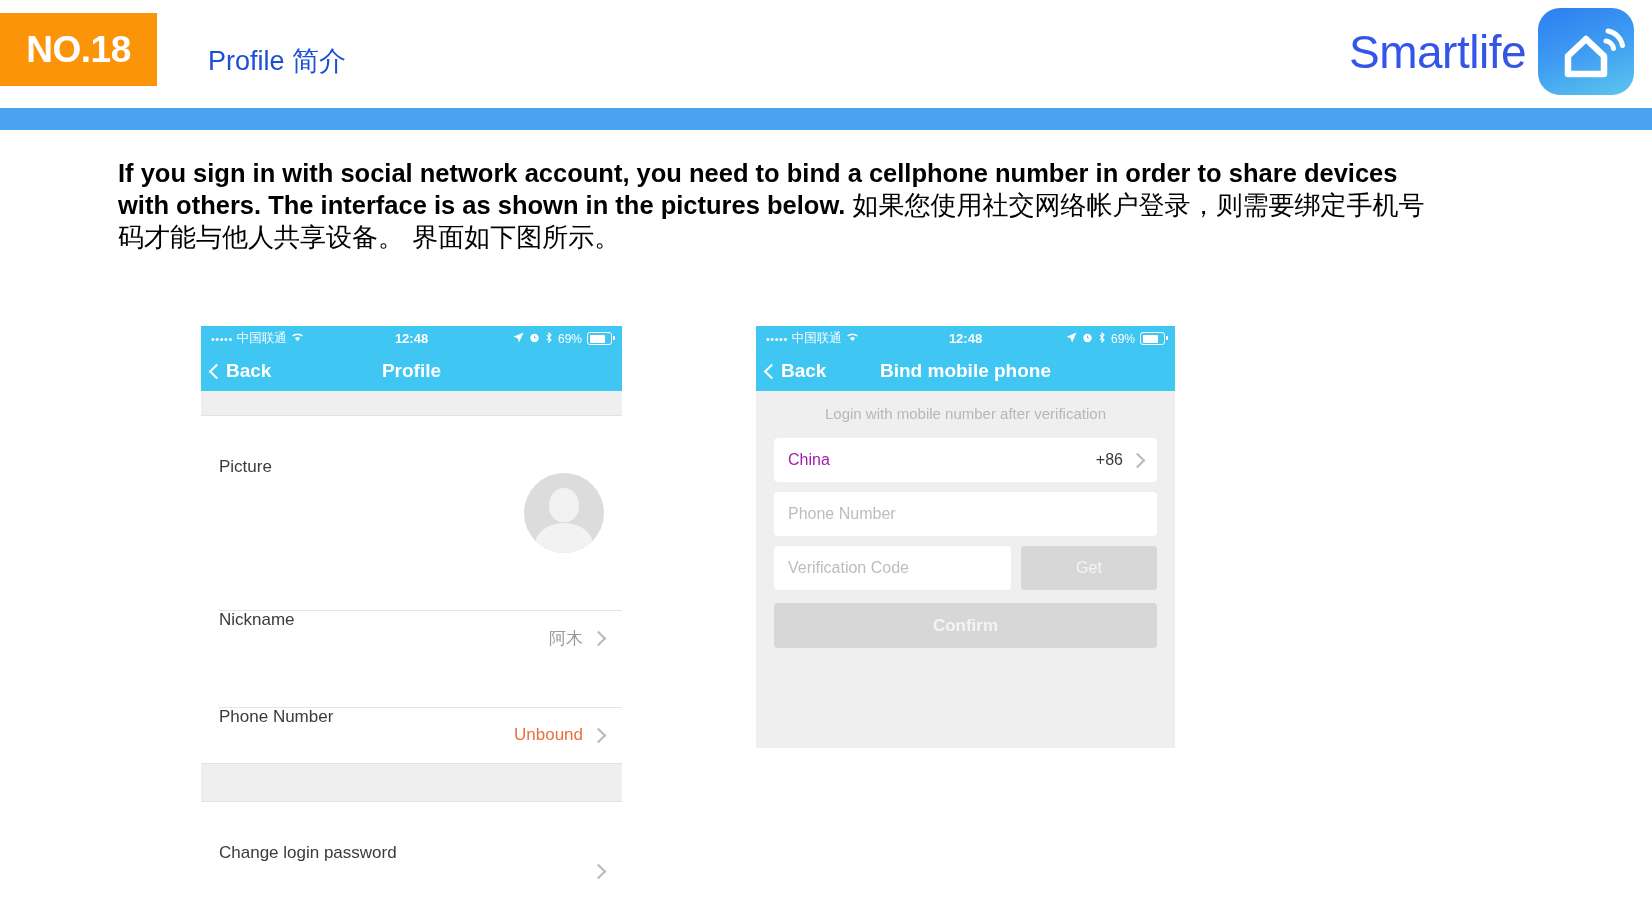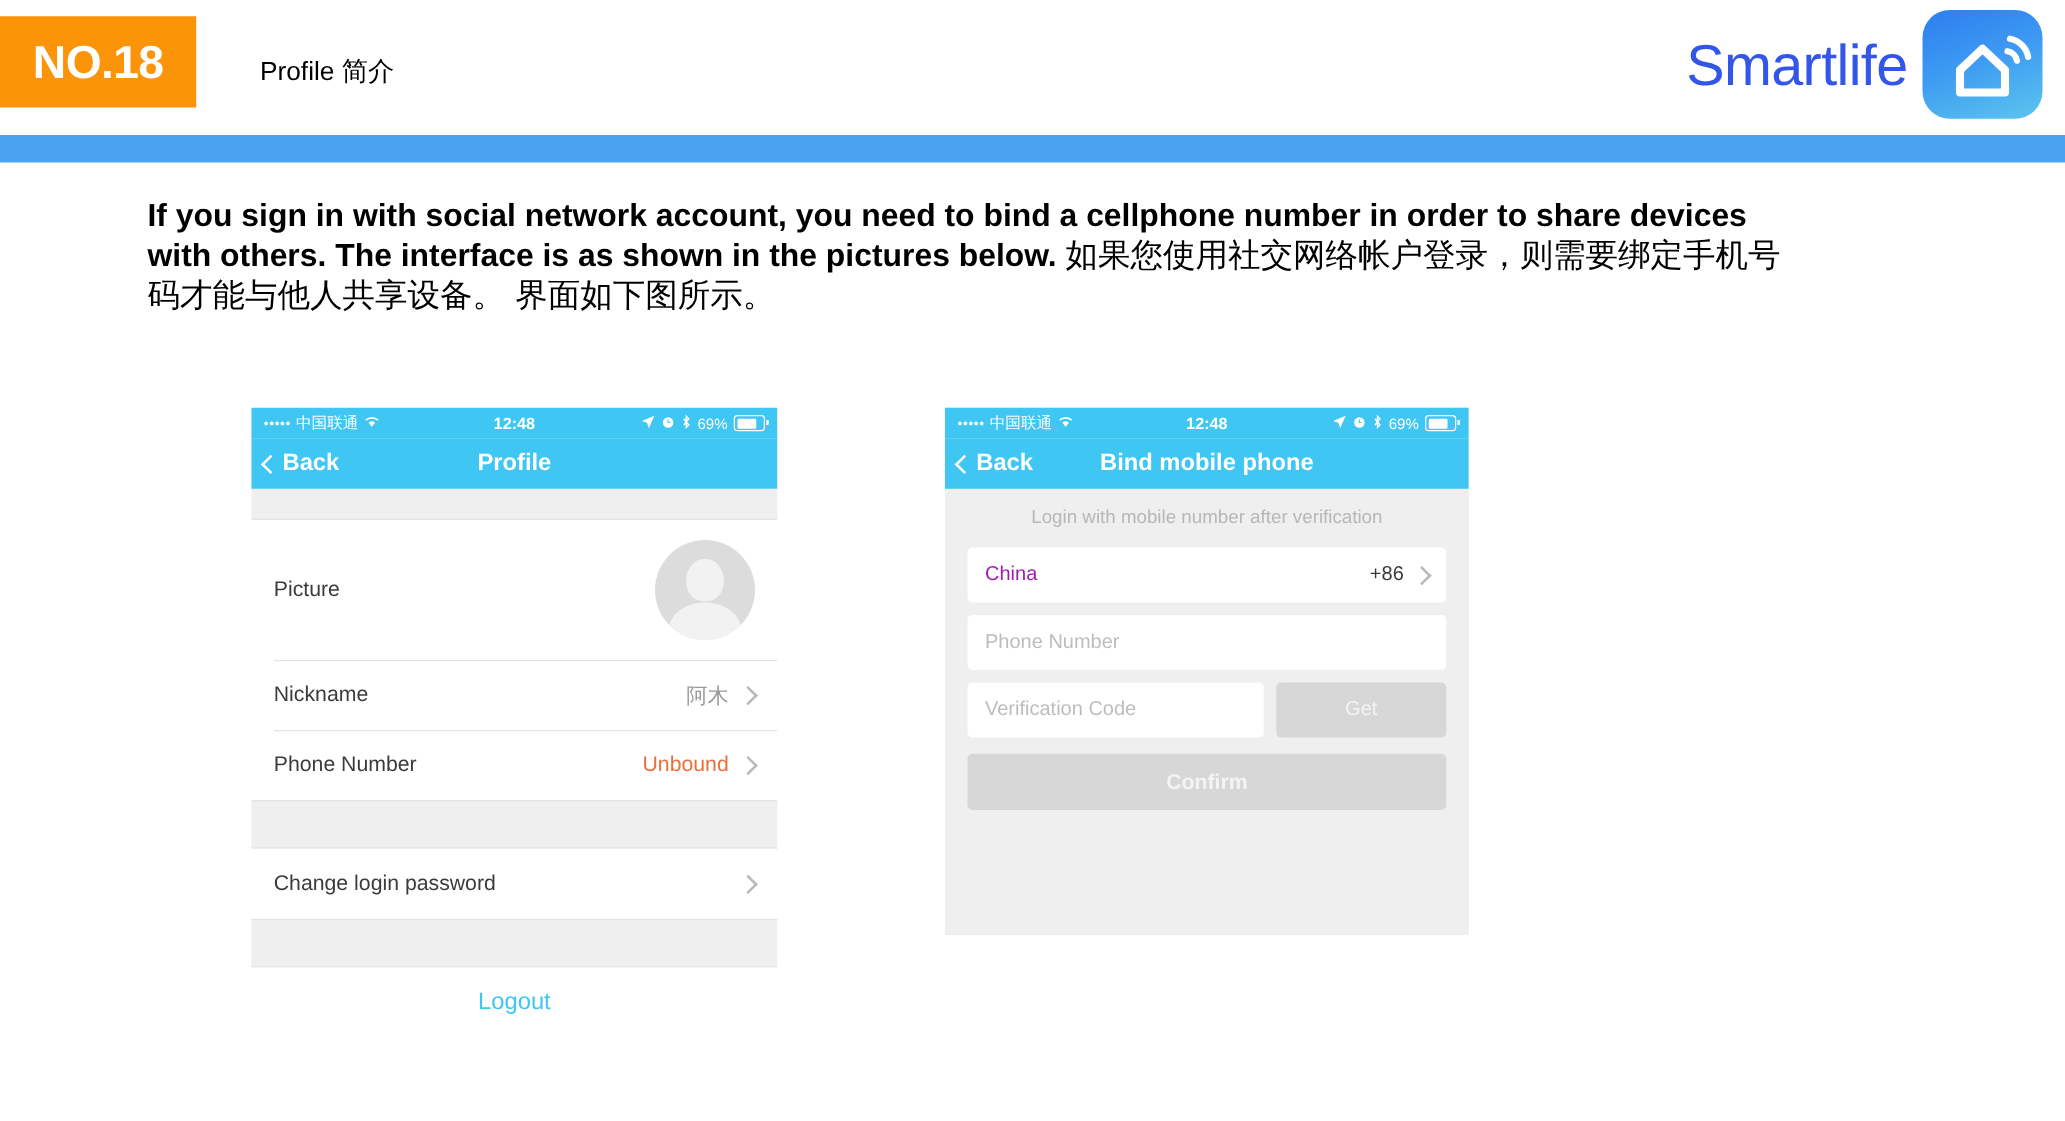--- a/index.html
+++ b/index.html
@@ -40,8 +40,8 @@
     position: absolute;
     left: 208px;
     top: 43px;
-    font-size: 21px;
-    color: #000000;
+    font-size: 27px;
+    color: #1d4ed8;
     font-weight: normal;
     white-space: nowrap;
   }

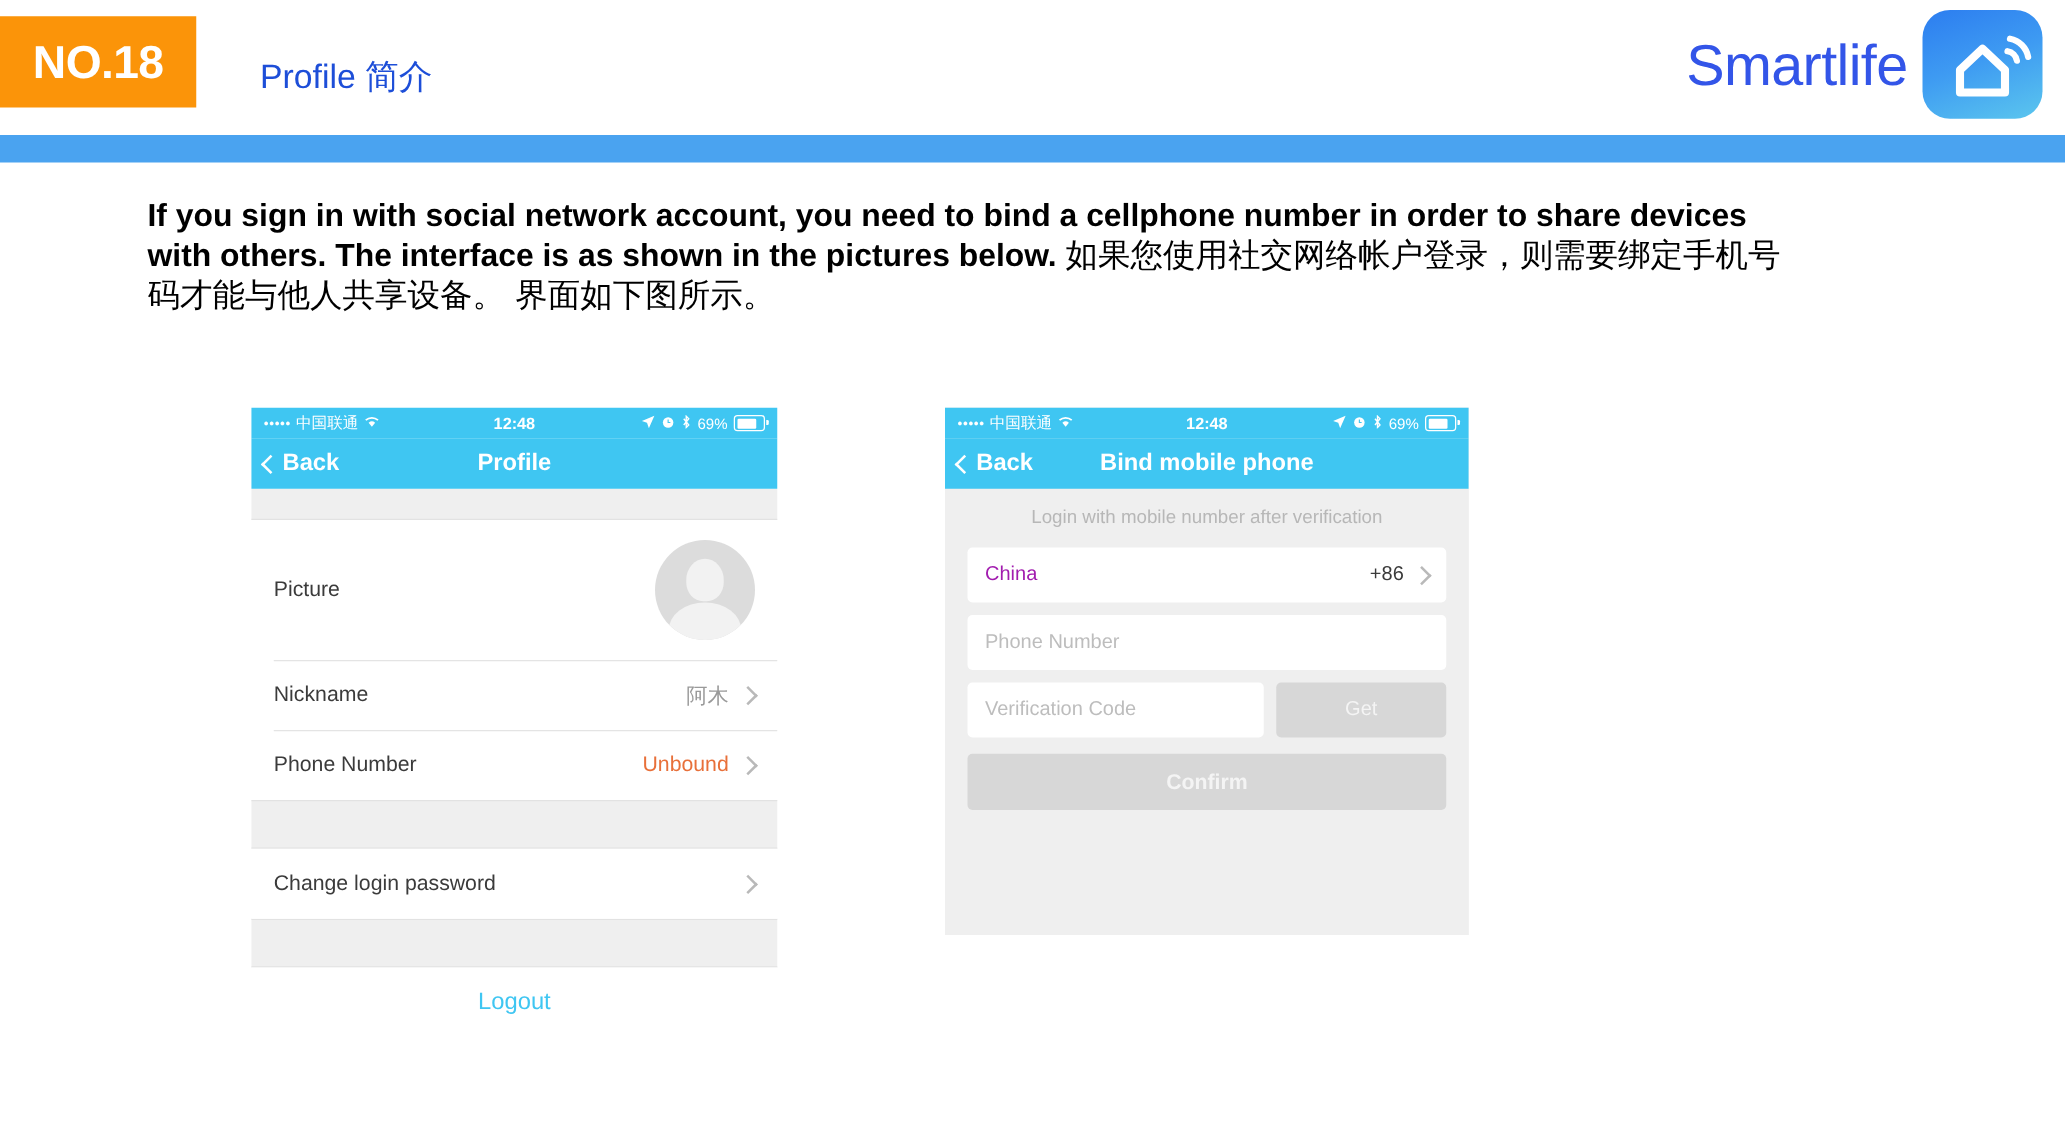--- a/index.html
+++ b/index.html
@@ -213,11 +213,11 @@
   .row {
     background: #ffffff;
     display: flex;
-    align-items: center;
     padding: 0 18px;
     height: 56px;
     box-sizing: border-box;
     position: relative;
+    margin-top: 41px;
   }
   .row + .row::before {
     content: "";

